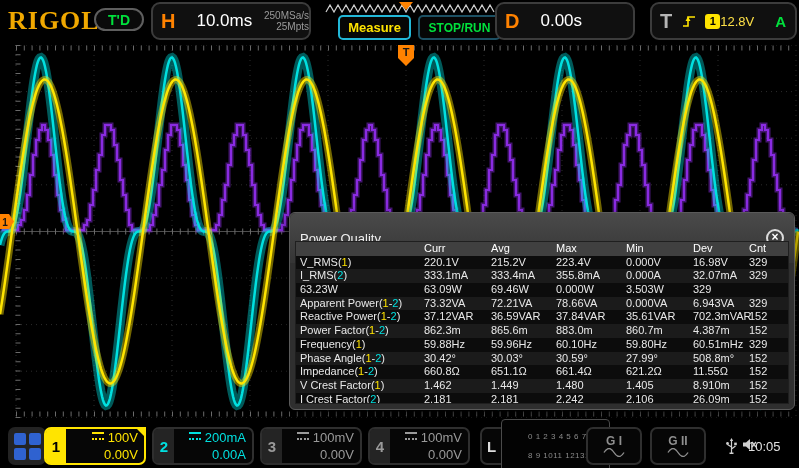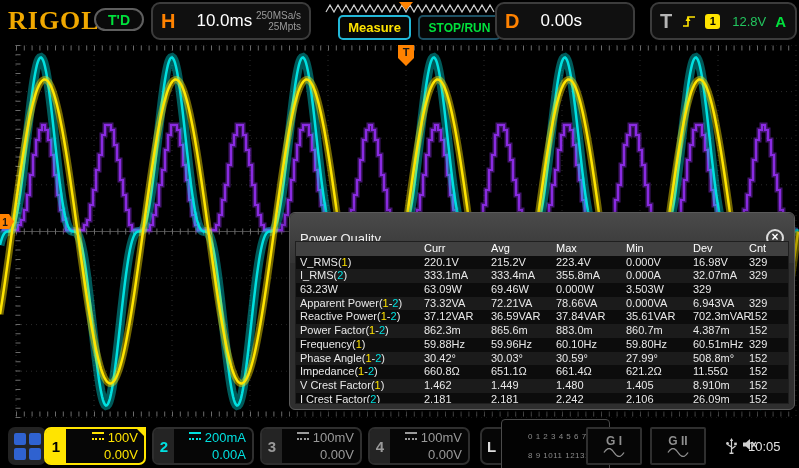--- a/index.html
+++ b/index.html
@@ -17,7 +17,7 @@
   .bigletter{font-size:20px;font-weight:bold;margin-left:8px;}
   .orange{color:#ff8200;} .grayletter{color:#b5b5b5;}
   .tbval{font-size:17px;color:#fff;margin-left:21px;}
-  .srcol{margin-left:auto;margin-right:8px;text-align:right;font-size:10px;color:#9a9a9a;line-height:11px;}
+  .srcol{margin-left:auto;margin-right:0;text-align:right;font-size:10px;color:#9a9a9a;line-height:11px;}
   .zz{position:absolute;left:325px;top:2px;}
   .btn{position:absolute;background:#060606;border-radius:5px;font-weight:bold;
        display:flex;align-items:center;justify-content:center;box-sizing:border-box;cursor:pointer;margin-left:8px;}

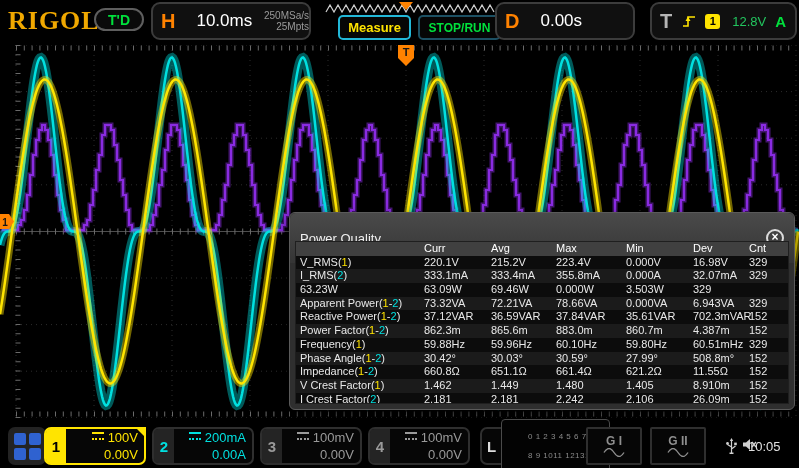--- a/index.html
+++ b/index.html
@@ -25,7 +25,7 @@
   .btn-run{left:410px;top:15px;width:83px;height:25px;border:2px solid #1c5063;color:#00e03c;font-size:12px;}
   .tbadge{width:15px;height:15px;background:#ffe400;color:#000;border-radius:3px;font-size:11px;
           font-weight:bold;display:flex;align-items:center;justify-content:center;margin-left:8px;}
-  .tlevel{margin-left:12px;font-size:13px;color:#22c55e;}
+  .tlevel{margin-left:0;font-size:13px;color:#fde047;}
   .tmode{margin-left:auto;margin-right:9px;font-size:15px;font-weight:bold;color:#00e03c;}
   
   .wavearea{position:absolute;left:0;top:45px;width:799px;height:373px;}

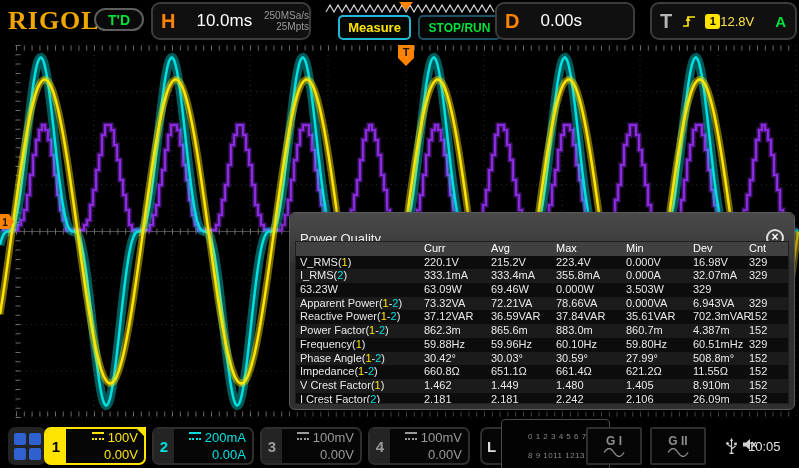--- a/index.html
+++ b/index.html
@@ -70,7 +70,7 @@
   .dig{border:1px solid #4a4a4a;border-radius:4px;background:#030303;font-size:8px;color:#8a8a8a;
        padding:2px 4px;line-height:9.5px;letter-spacing:.5px;white-space:pre;}
   .genbox{position:absolute;top:2px;width:56px;height:38px;background:#060606;border:2px solid #2f2f2f;
-          border-radius:2px;display:flex;flex-direction:column;align-items:center;justify-content:center;
+          border-radius:7px;display:flex;flex-direction:column;align-items:center;justify-content:center;
           box-sizing:border-box;color:#8f8f8f;font-size:12px;font-weight:bold;line-height:13px;}
   .stat{position:absolute;top:13px;color:#d8d8d8;}
   .clock{position:absolute;left:748px;top:14px;font-size:13px;color:#e0e0e0;}

